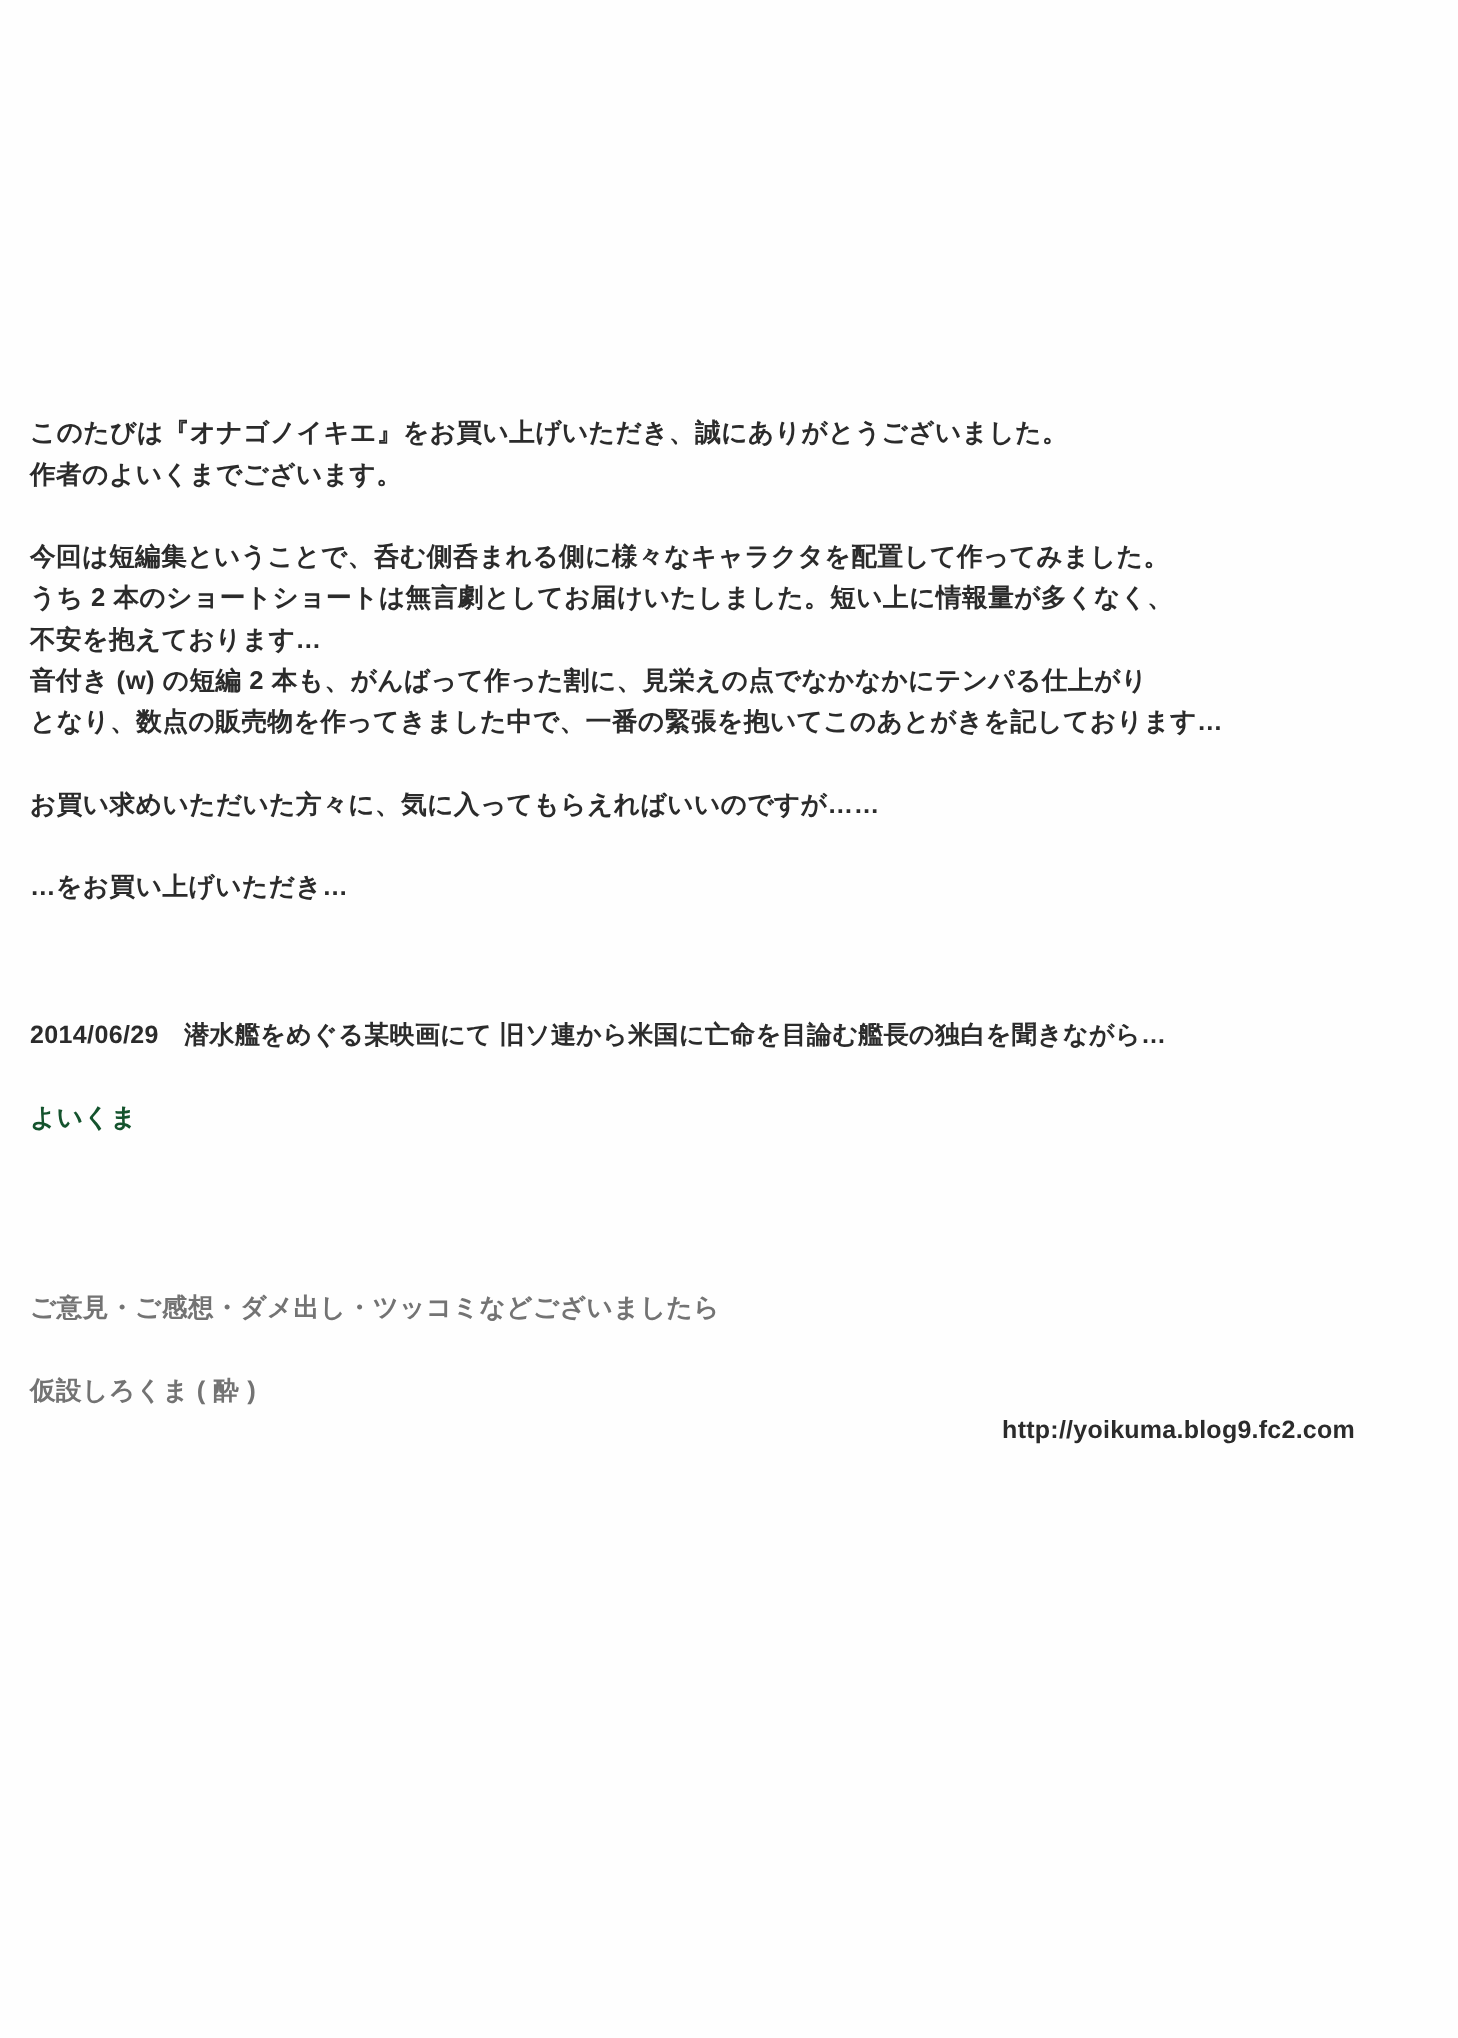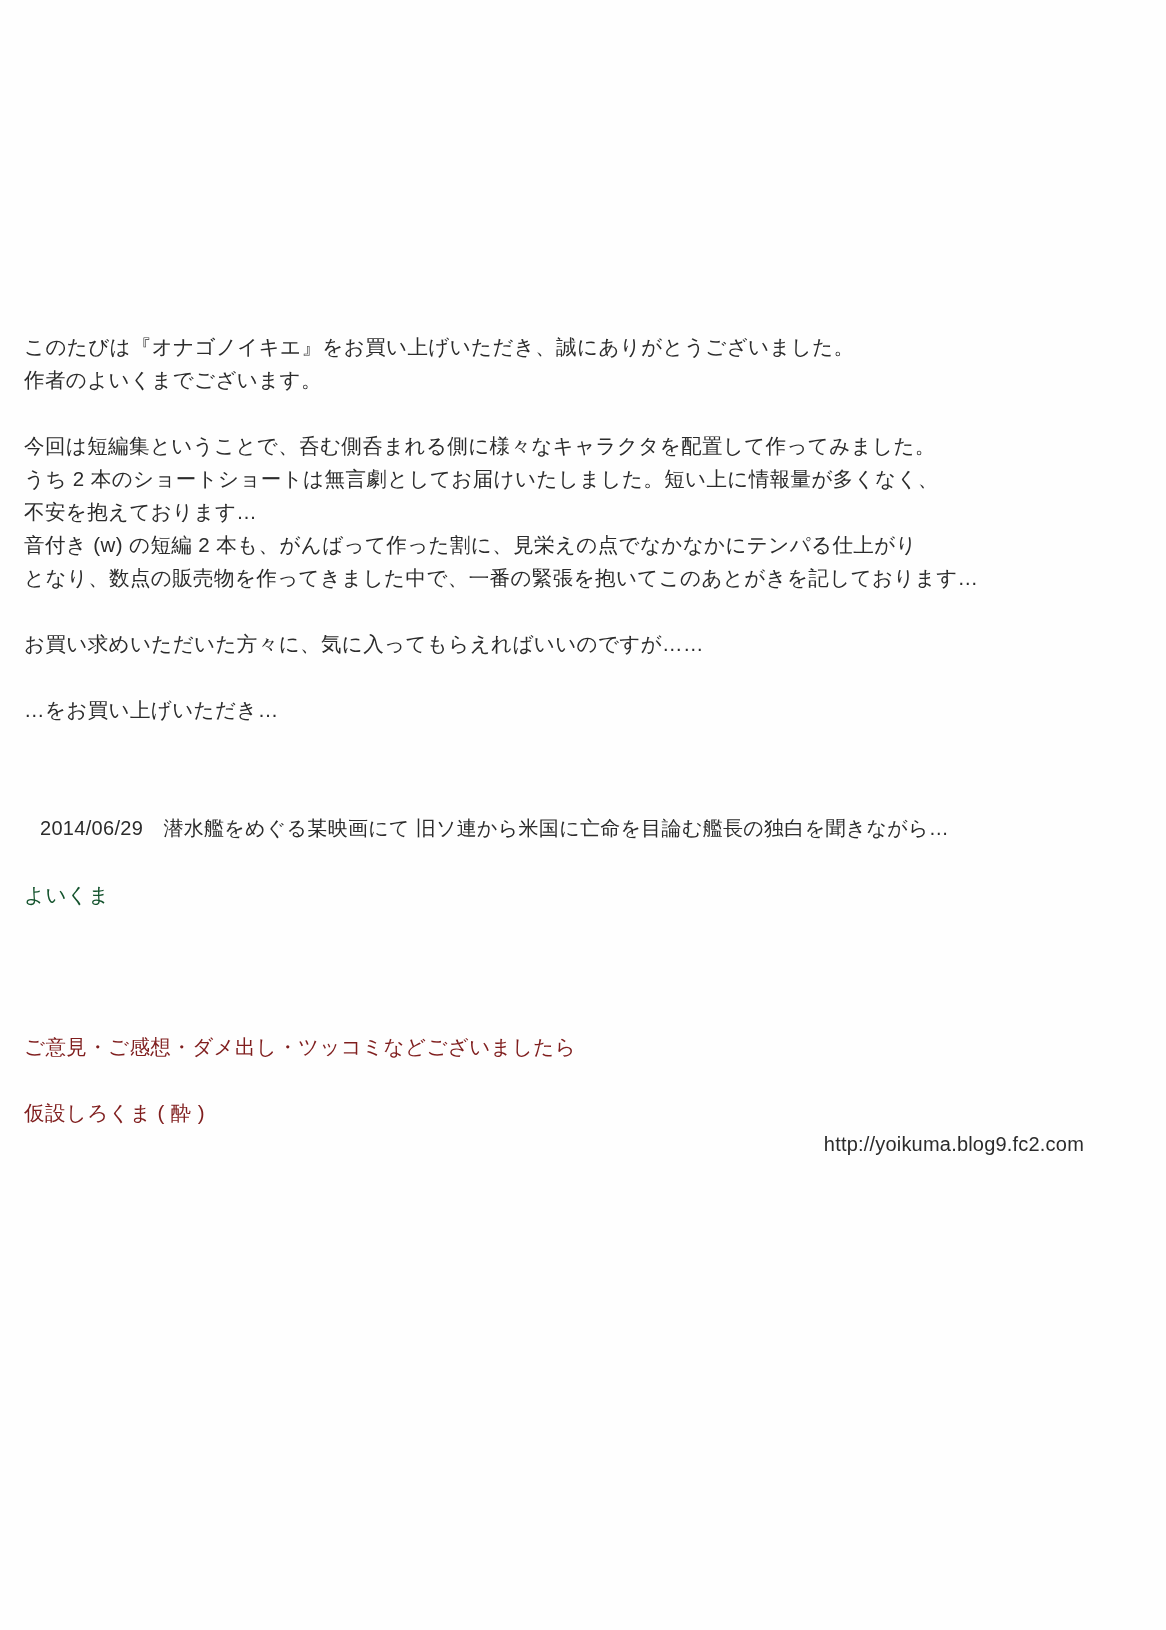--- a/index.html
+++ b/index.html
@@ -22,6 +22,7 @@
     width: 1166px;
     height: 1630px;
     background: #fefefe;
+    font-weight: bold;
   }
   .content {
     position: absolute;

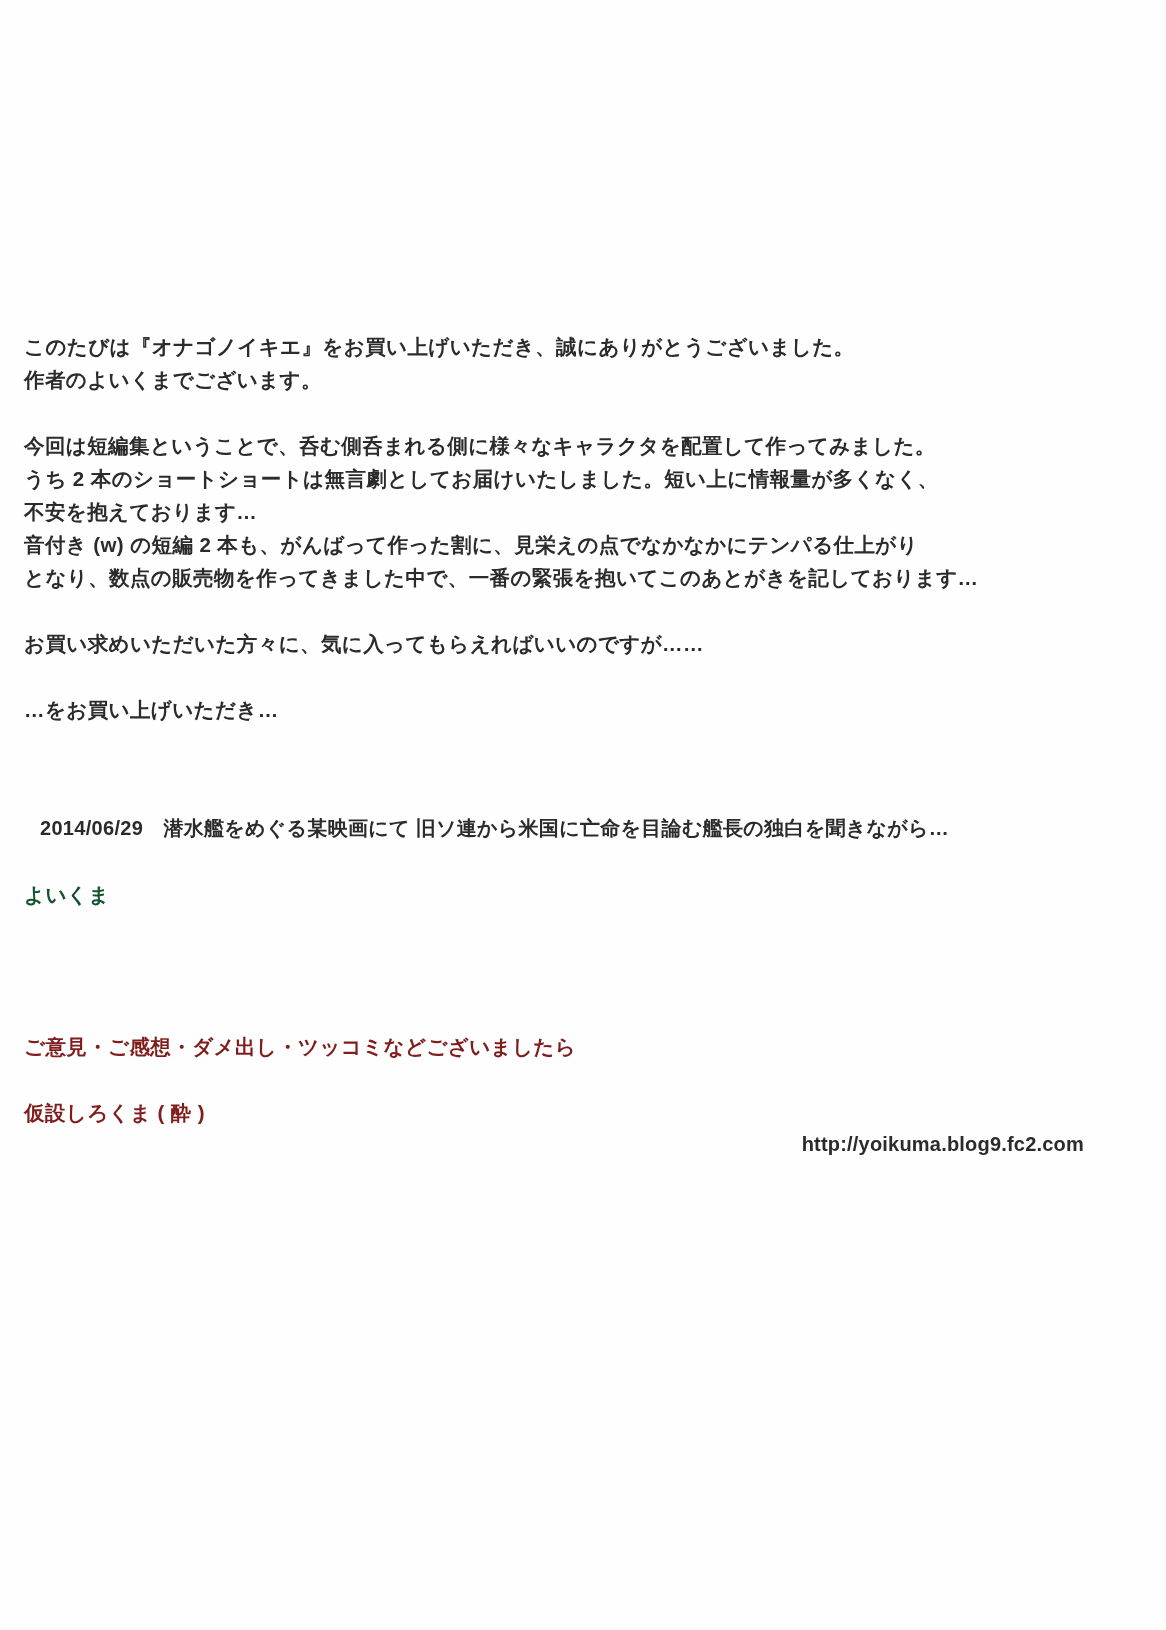--- a/index.html
+++ b/index.html
@@ -72,7 +72,6 @@
     letter-spacing: 0.3px;
     color: #2b2b2b;
     white-space: pre-wrap;
-    margin-left: 16px;
   }
 </style>
 </head>

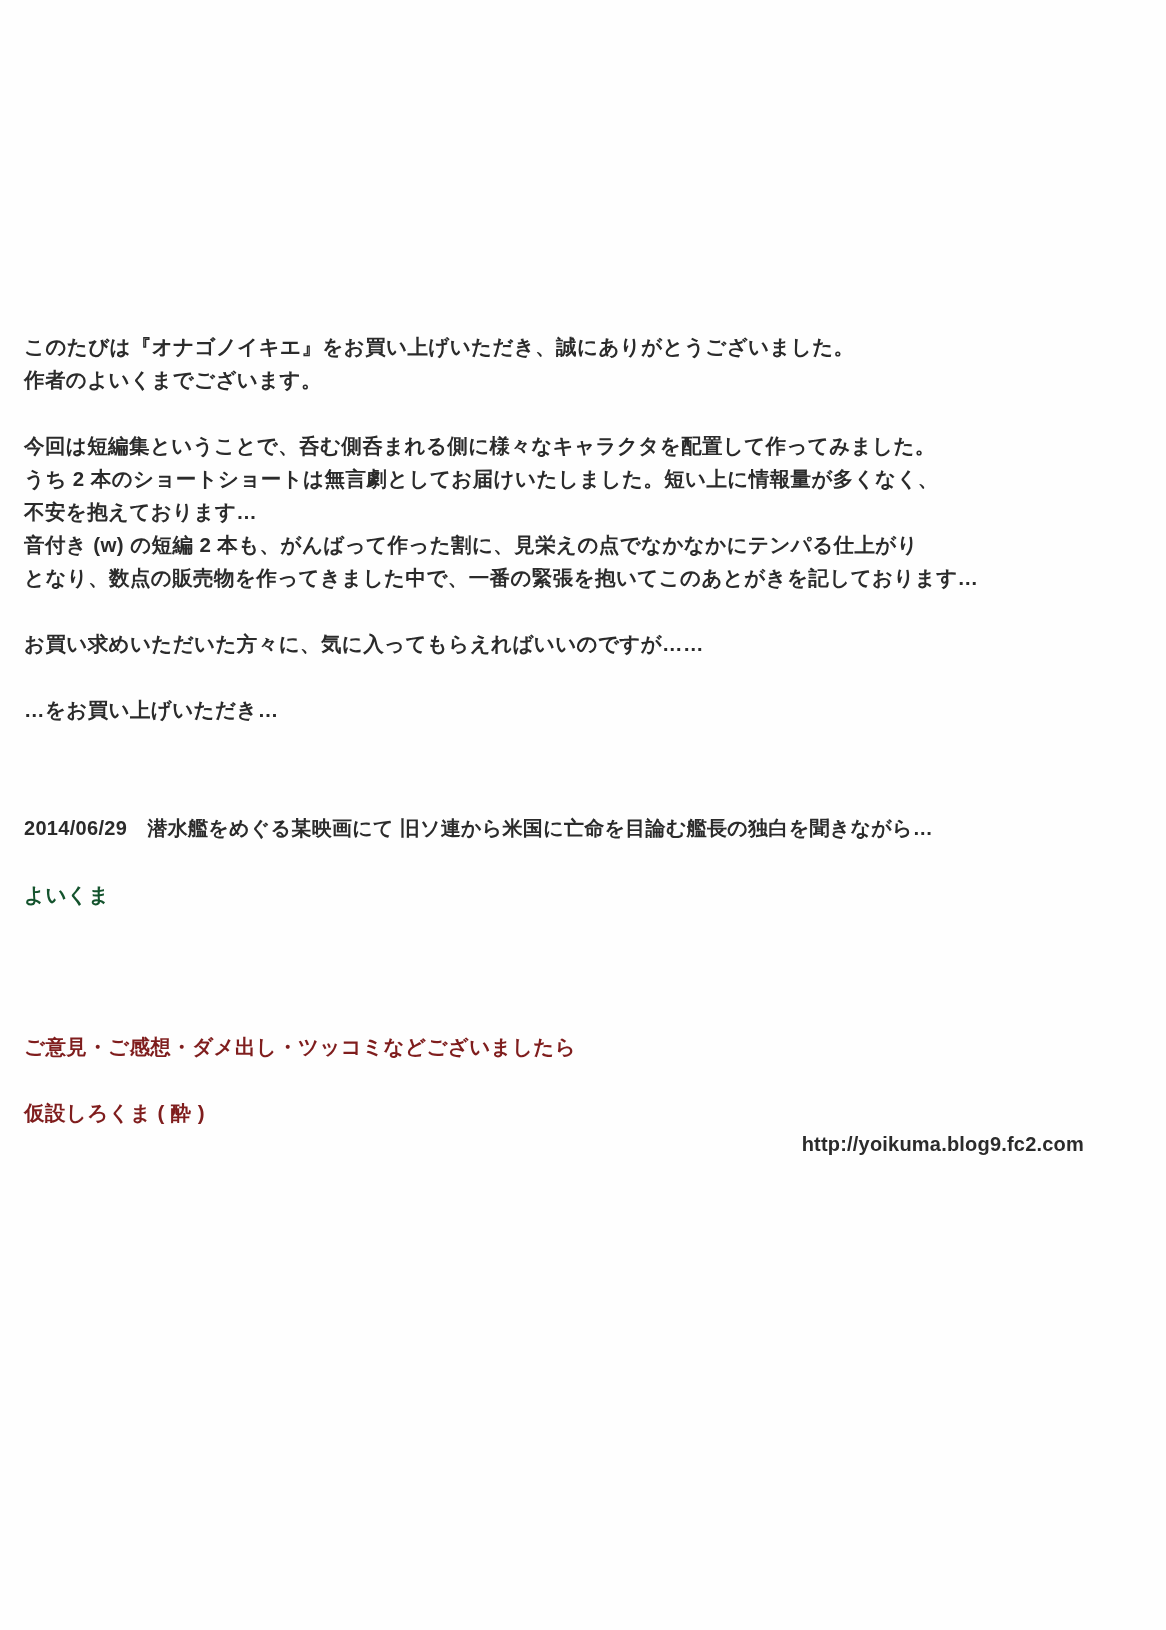--- a/index.html
+++ b/index.html
@@ -44,7 +44,7 @@
     font-size: 20.5px;
     line-height: 33px;
     letter-spacing: 0.4px;
-    color: #7f1d1d;
+    color: #737373;
     white-space: pre-wrap;
   }
   .url {

